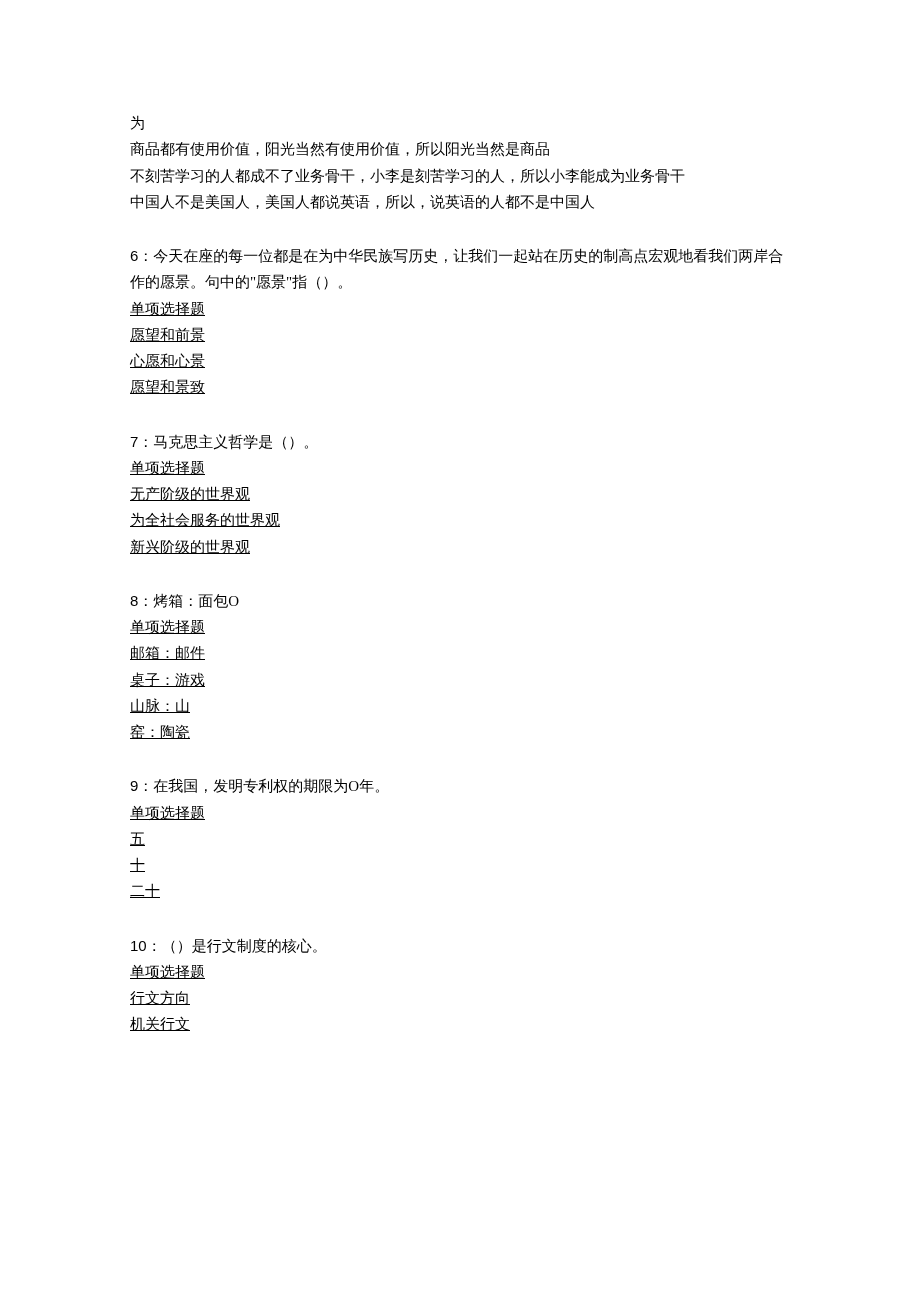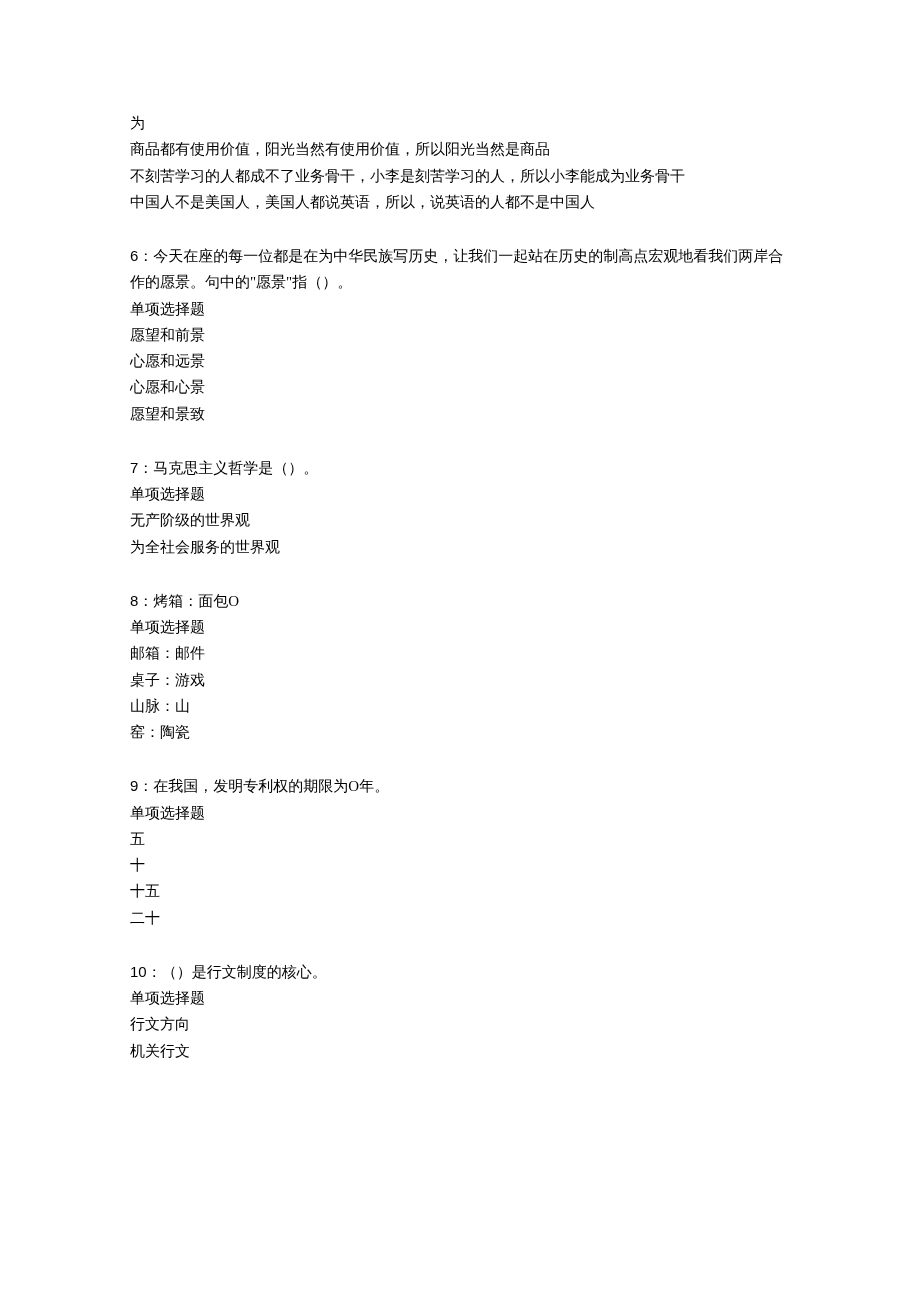--- a/index.html
+++ b/index.html
@@ -26,6 +26,7 @@
   }
   .choice-line {
     display: block;
+    text-decoration: underline;
   }
 </style>
 </head>

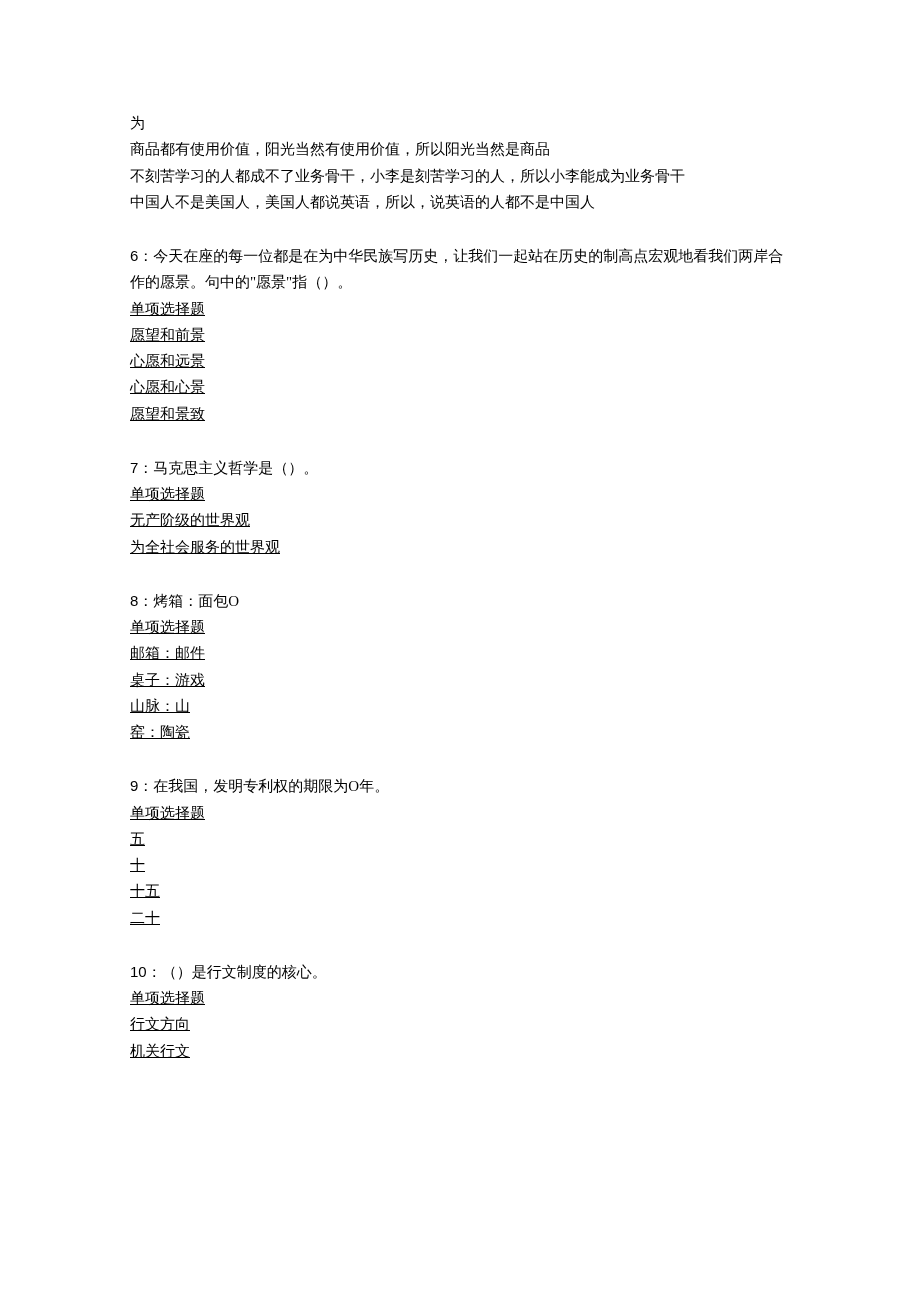--- a/index.html
+++ b/index.html
@@ -47,7 +47,6 @@
     </span>
     <span class="choice-line">单项选择题</span>
     <span class="choice-line">愿望和前景</span>
-    <span class="choice-line">心愿和远景</span>
     <span class="choice-line">心愿和心景</span>
     <span class="choice-line">愿望和景致</span>
   </div>

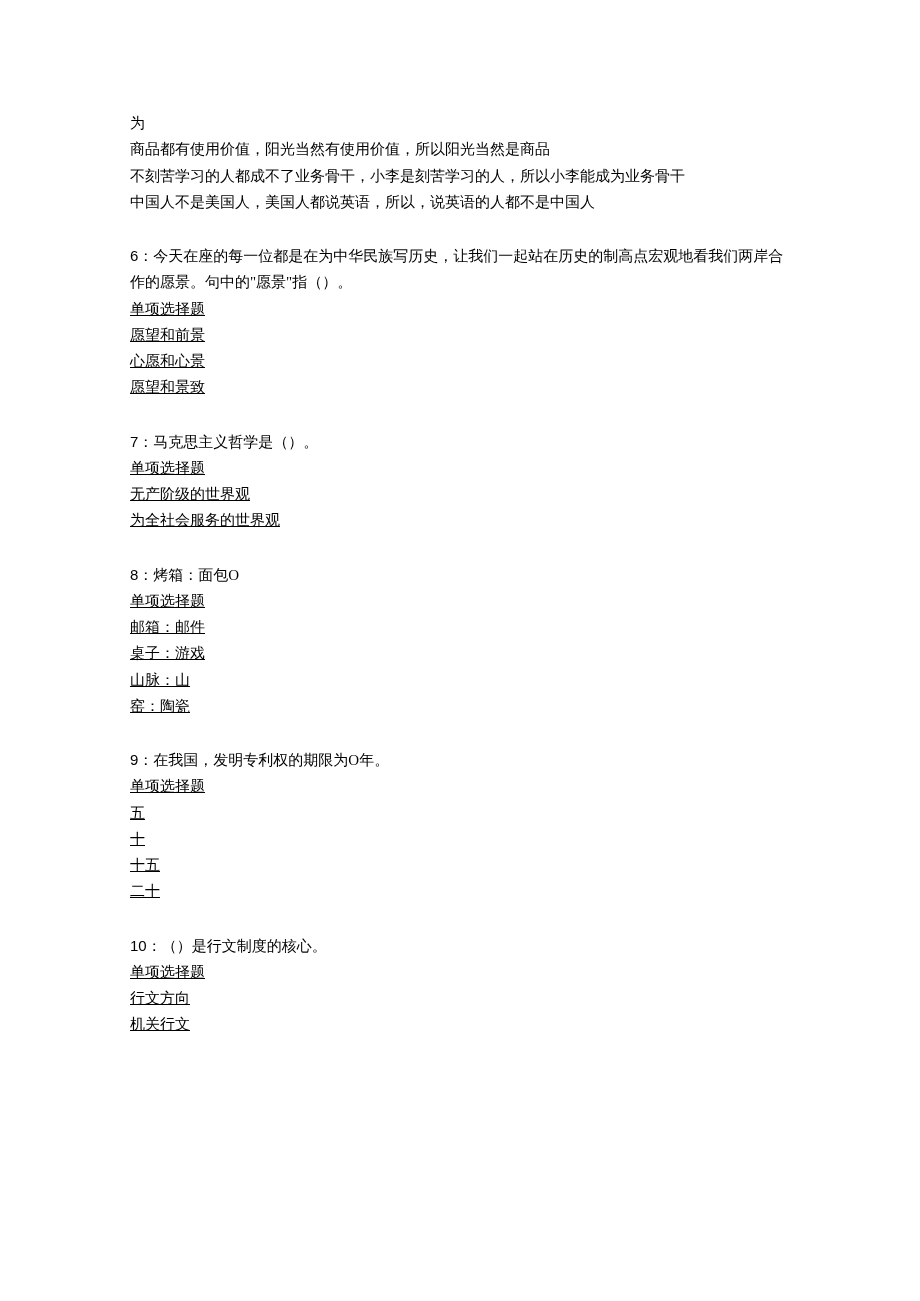--- a/index.html
+++ b/index.html
@@ -58,6 +58,7 @@
     <span class="choice-line">单项选择题</span>
     <span class="choice-line">无产阶级的世界观</span>
     <span class="choice-line">为全社会服务的世界观</span>
+    <span class="choice-line">新兴阶级的世界观</span>
   </div>
 
   <div class="question-block">

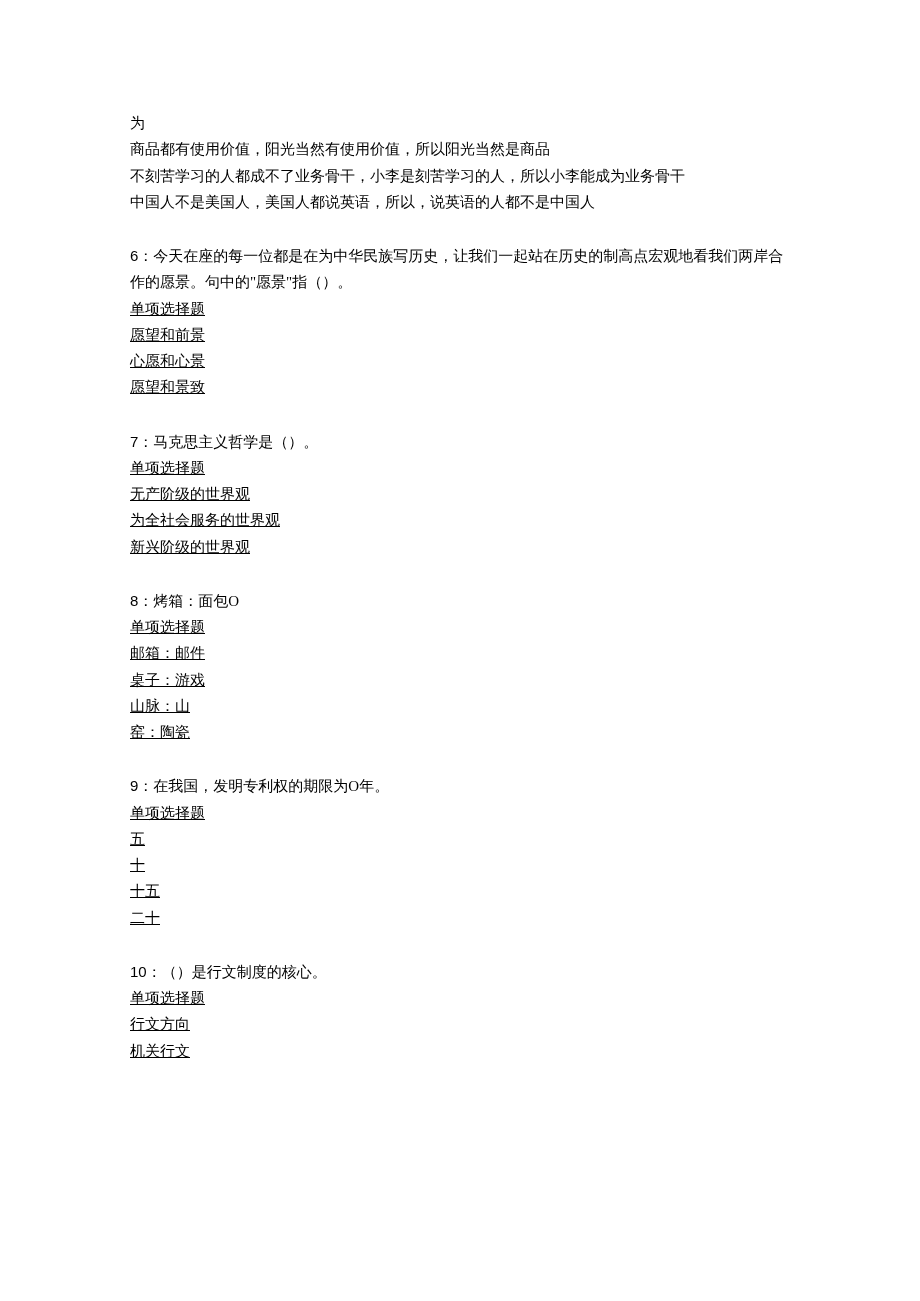--- a/index.html
+++ b/index.html
@@ -79,7 +79,6 @@
     <span class="choice-line">单项选择题</span>
     <span class="choice-line">五</span>
     <span class="choice-line">十</span>
-    <span class="choice-line">十五</span>
     <span class="choice-line">二十</span>
   </div>
 

